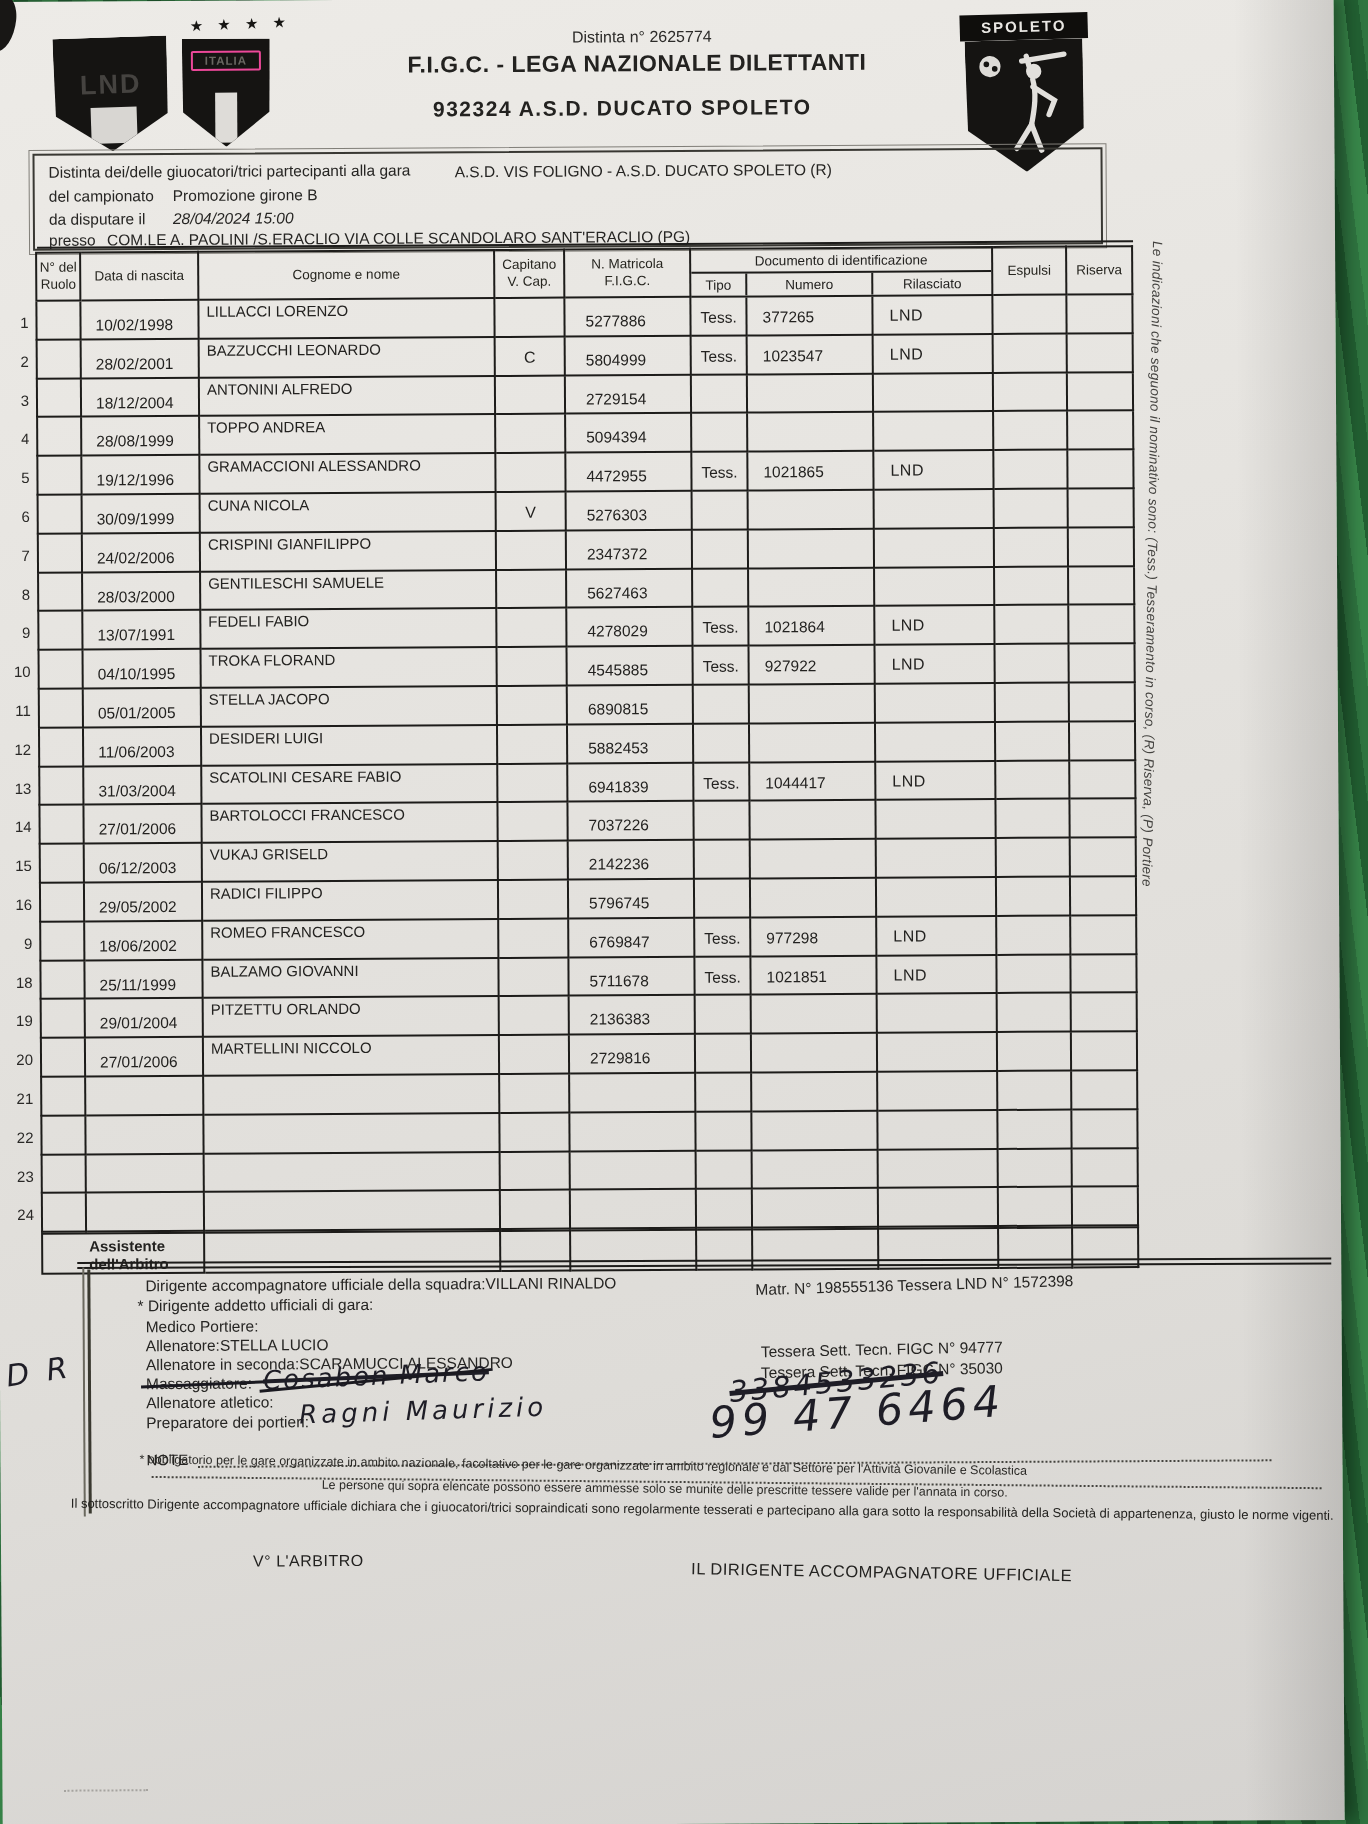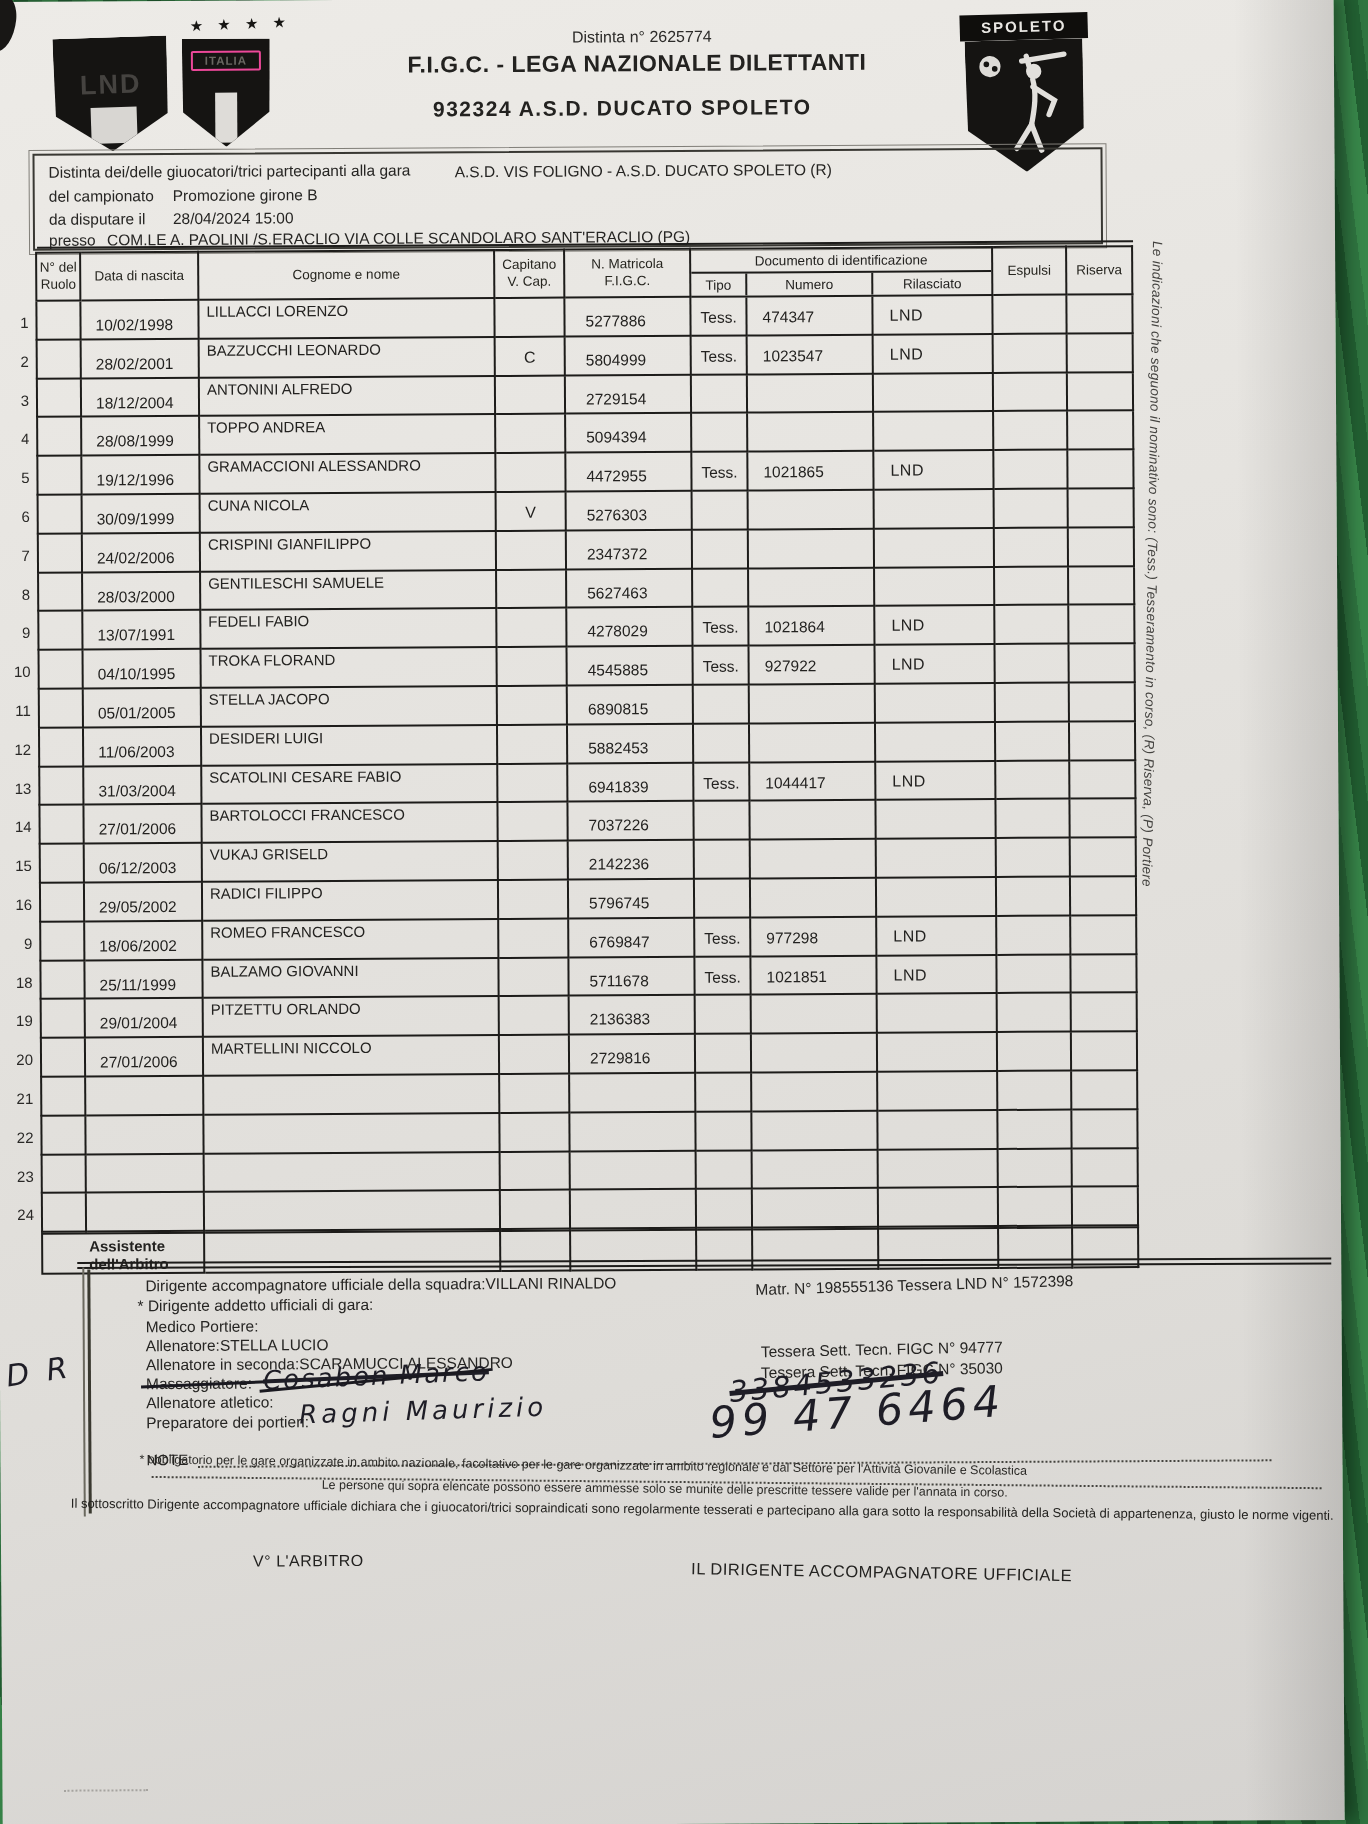--- a/index.html
+++ b/index.html
@@ -148,7 +148,7 @@
     <div class="il" style="left:14px;top:32px;">del campionato</div>
     <div class="il" style="left:138px;top:32px;">Promozione girone B</div>
     <div class="il" style="left:14px;top:55px;">da disputare il</div>
-    <div class="il" style="left:138px;top:55px;">28/04/2024 15:00</div>
+    <div class="il" style="left:138px;top:55px;font-style:italic;">28/04/2024 15:00</div>
     <div class="il" style="left:14px;top:76px;">presso</div>
     <div class="il" style="left:72px;top:76px;">COM.LE A. PAOLINI /S.ERACLIO VIA COLLE SCANDOLARO SANT'ERACLIO (PG)</div>
   </div>

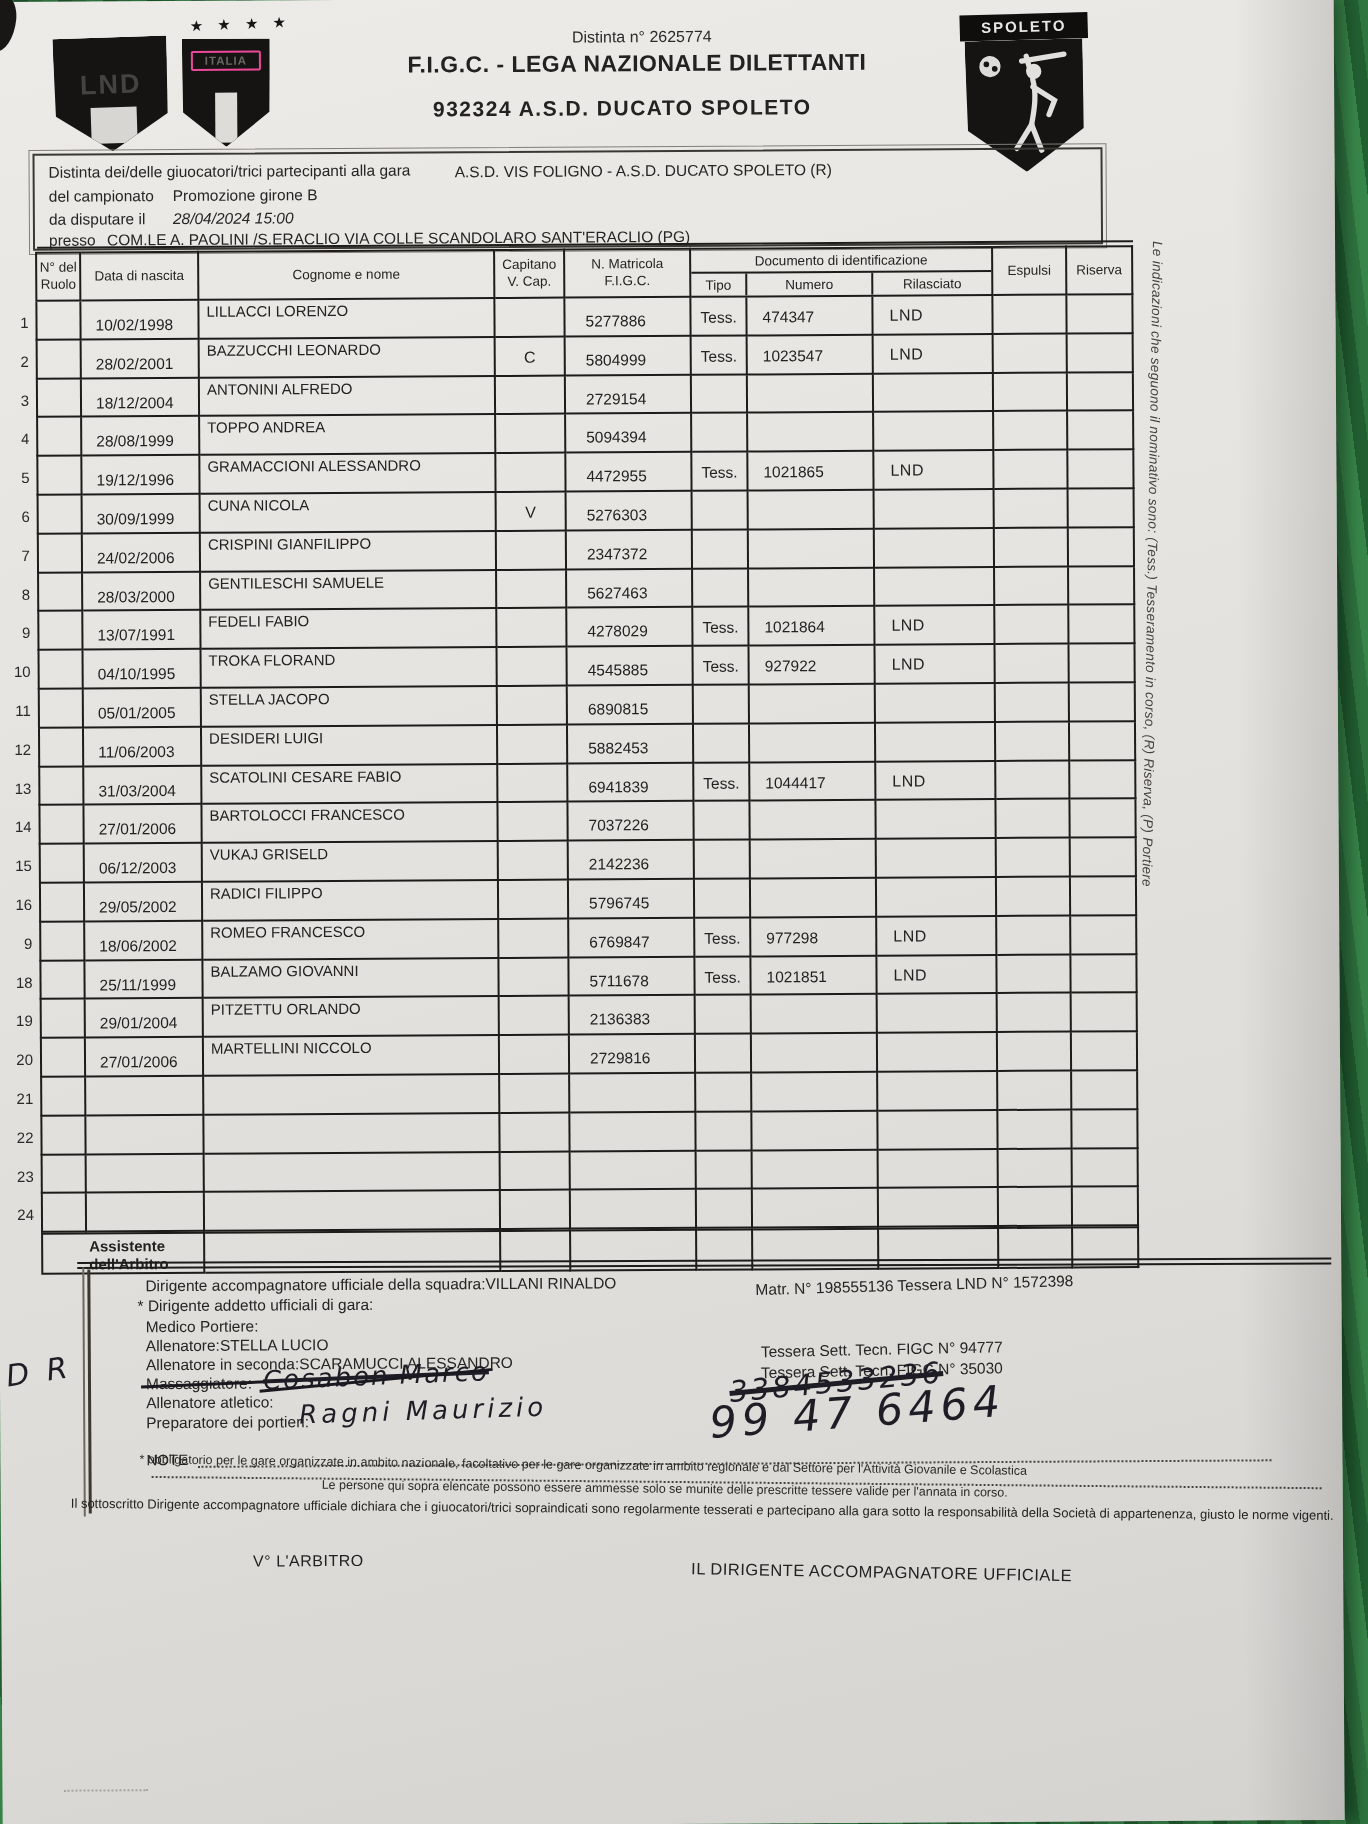--- a/index.html
+++ b/index.html
@@ -187,7 +187,7 @@
       <div class="cell bcell cc"></div>
       <div class="cell bcell cm">5277886</div>
       <div class="cell bcell ct">Tess.</div>
-      <div class="cell bcell cnum">474347</div>
+      <div class="cell bcell cnum">377265</div>
       <div class="cell bcell cr">LND</div>
       <div class="cell bcell"></div>
       <div class="cell bcell"></div>

